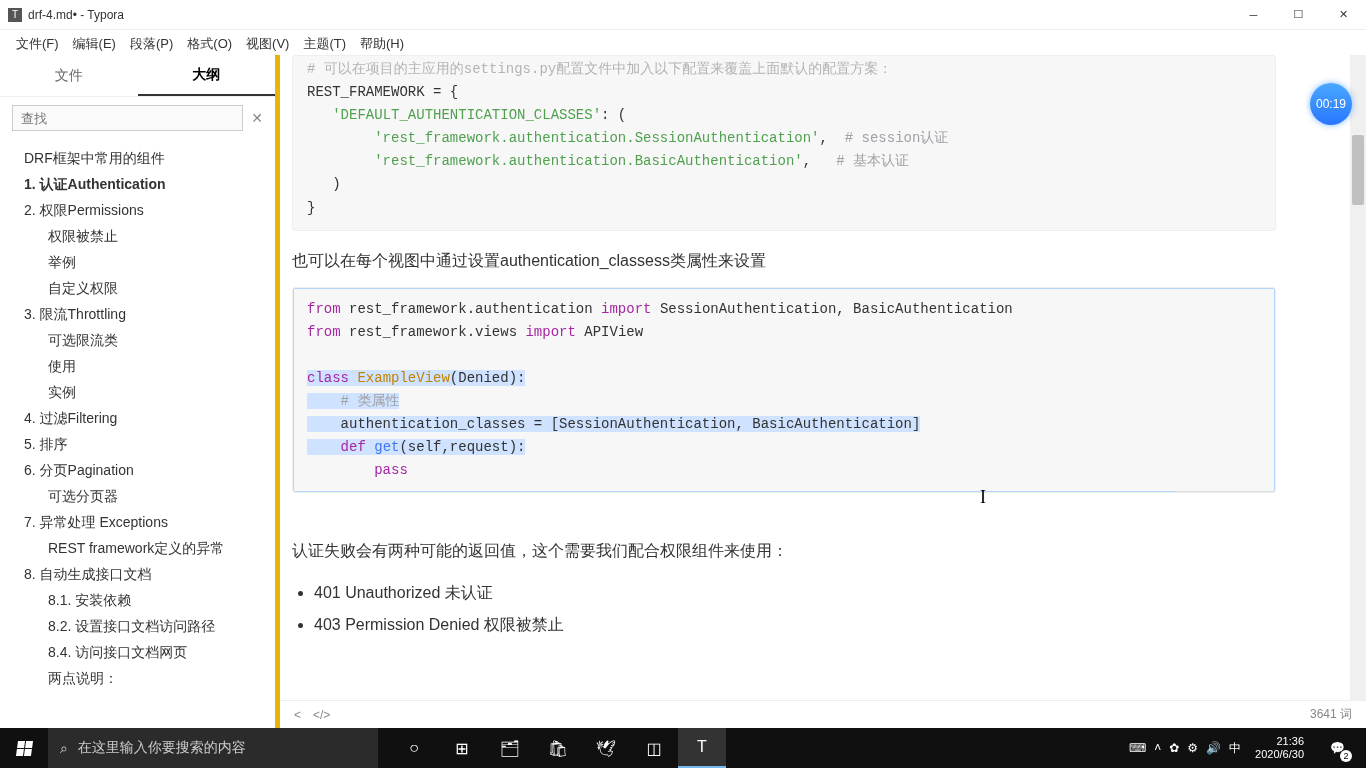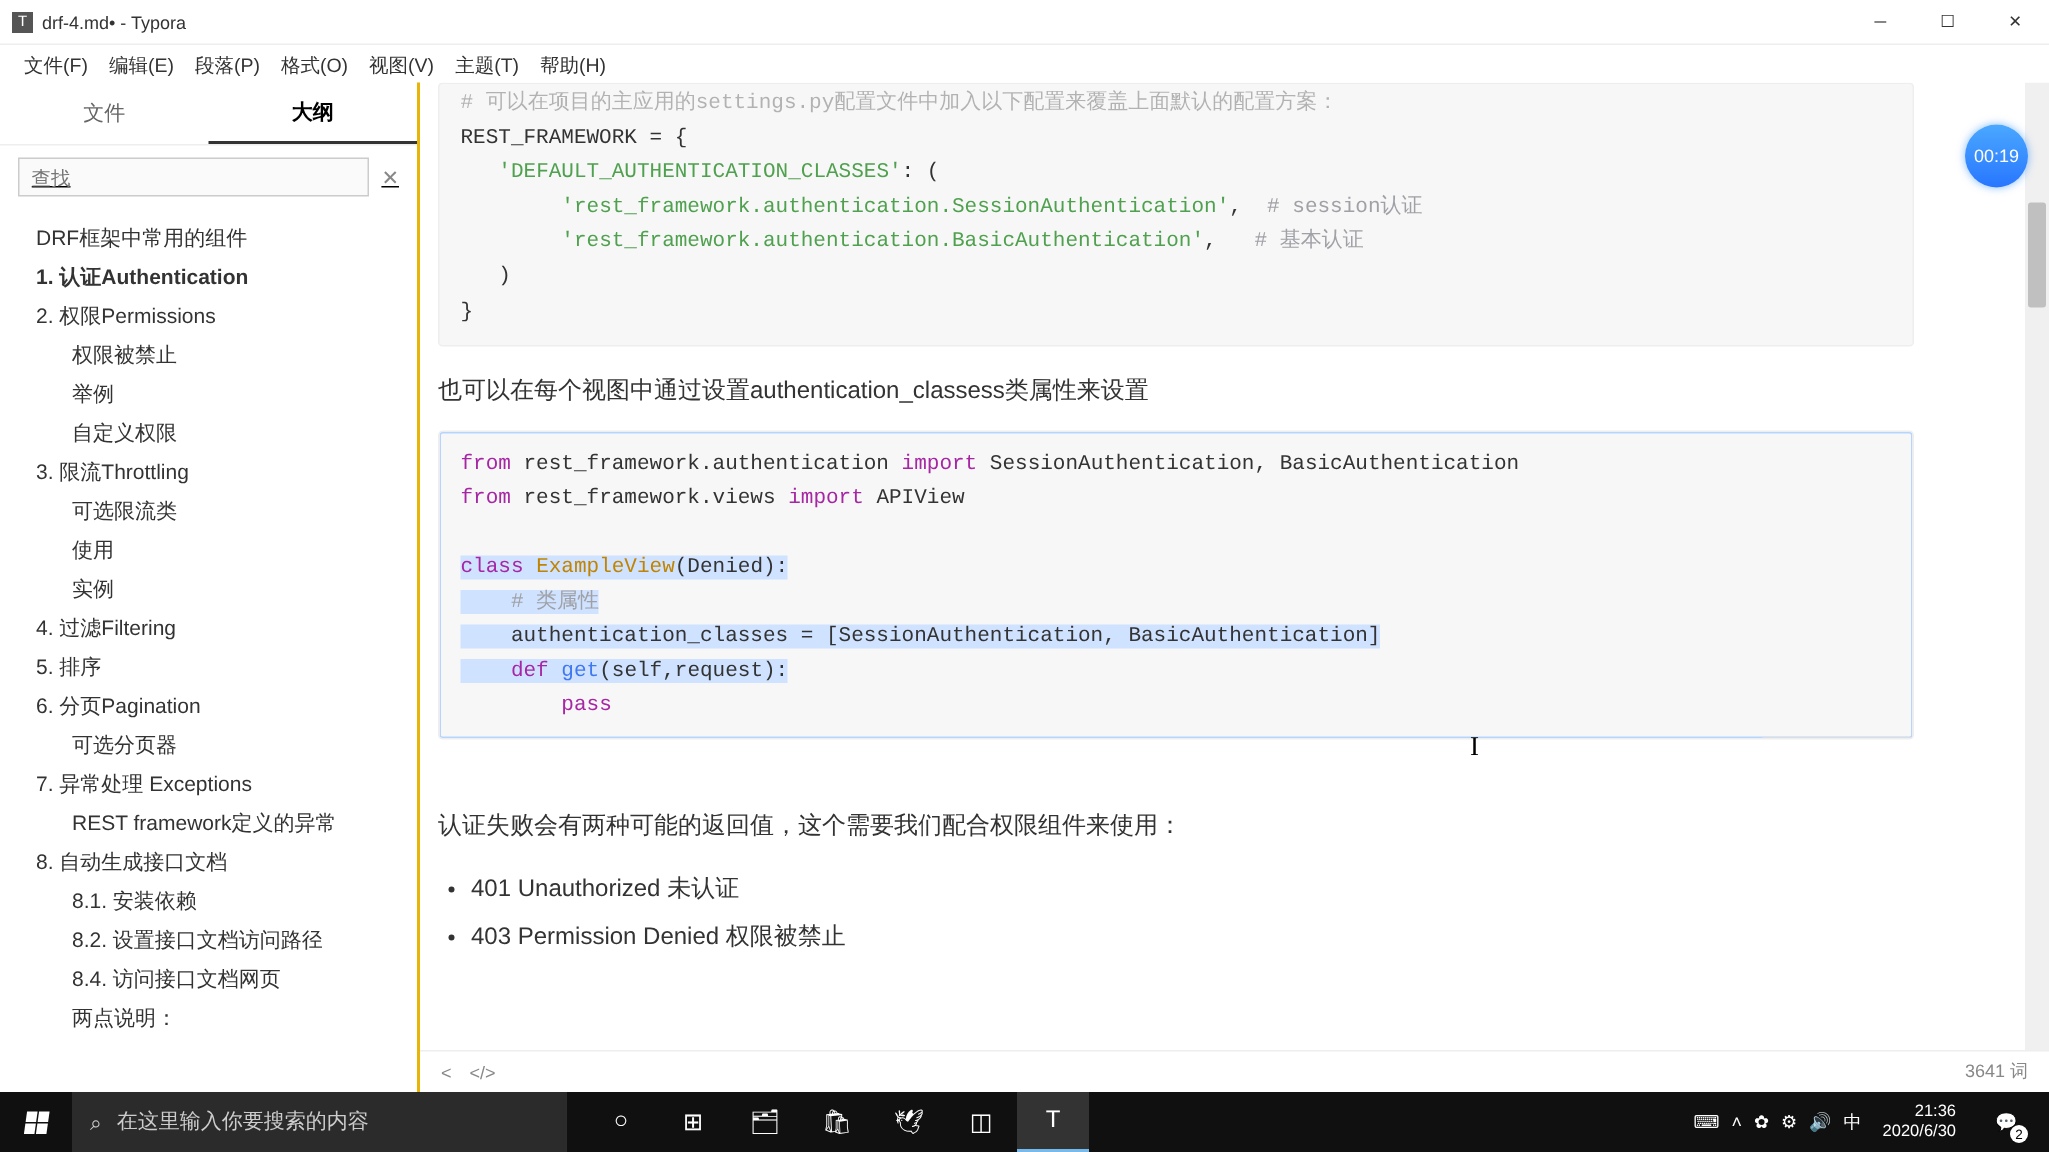--- a/index.html
+++ b/index.html
@@ -15,7 +15,7 @@
 
 .body { display: flex; height: calc(100% - 30px - 25px - 40px); }
 
-.sidebar { width: 280px; border-right: 2px solid #eab308; display: flex; flex-direction: column; }
+.sidebar { width: 280px; border-right: 5px solid #eab308; display: flex; flex-direction: column; }
 .sidetabs { display: flex; height: 42px; border-bottom: 1px solid #eee; }
 .sidetab { flex: 1; display: flex; align-items: center; justify-content: center; color: #666; font-size: 14px; }
 .sidetab.active { color: #000; font-weight: bold; border-bottom: 2px solid #333; }

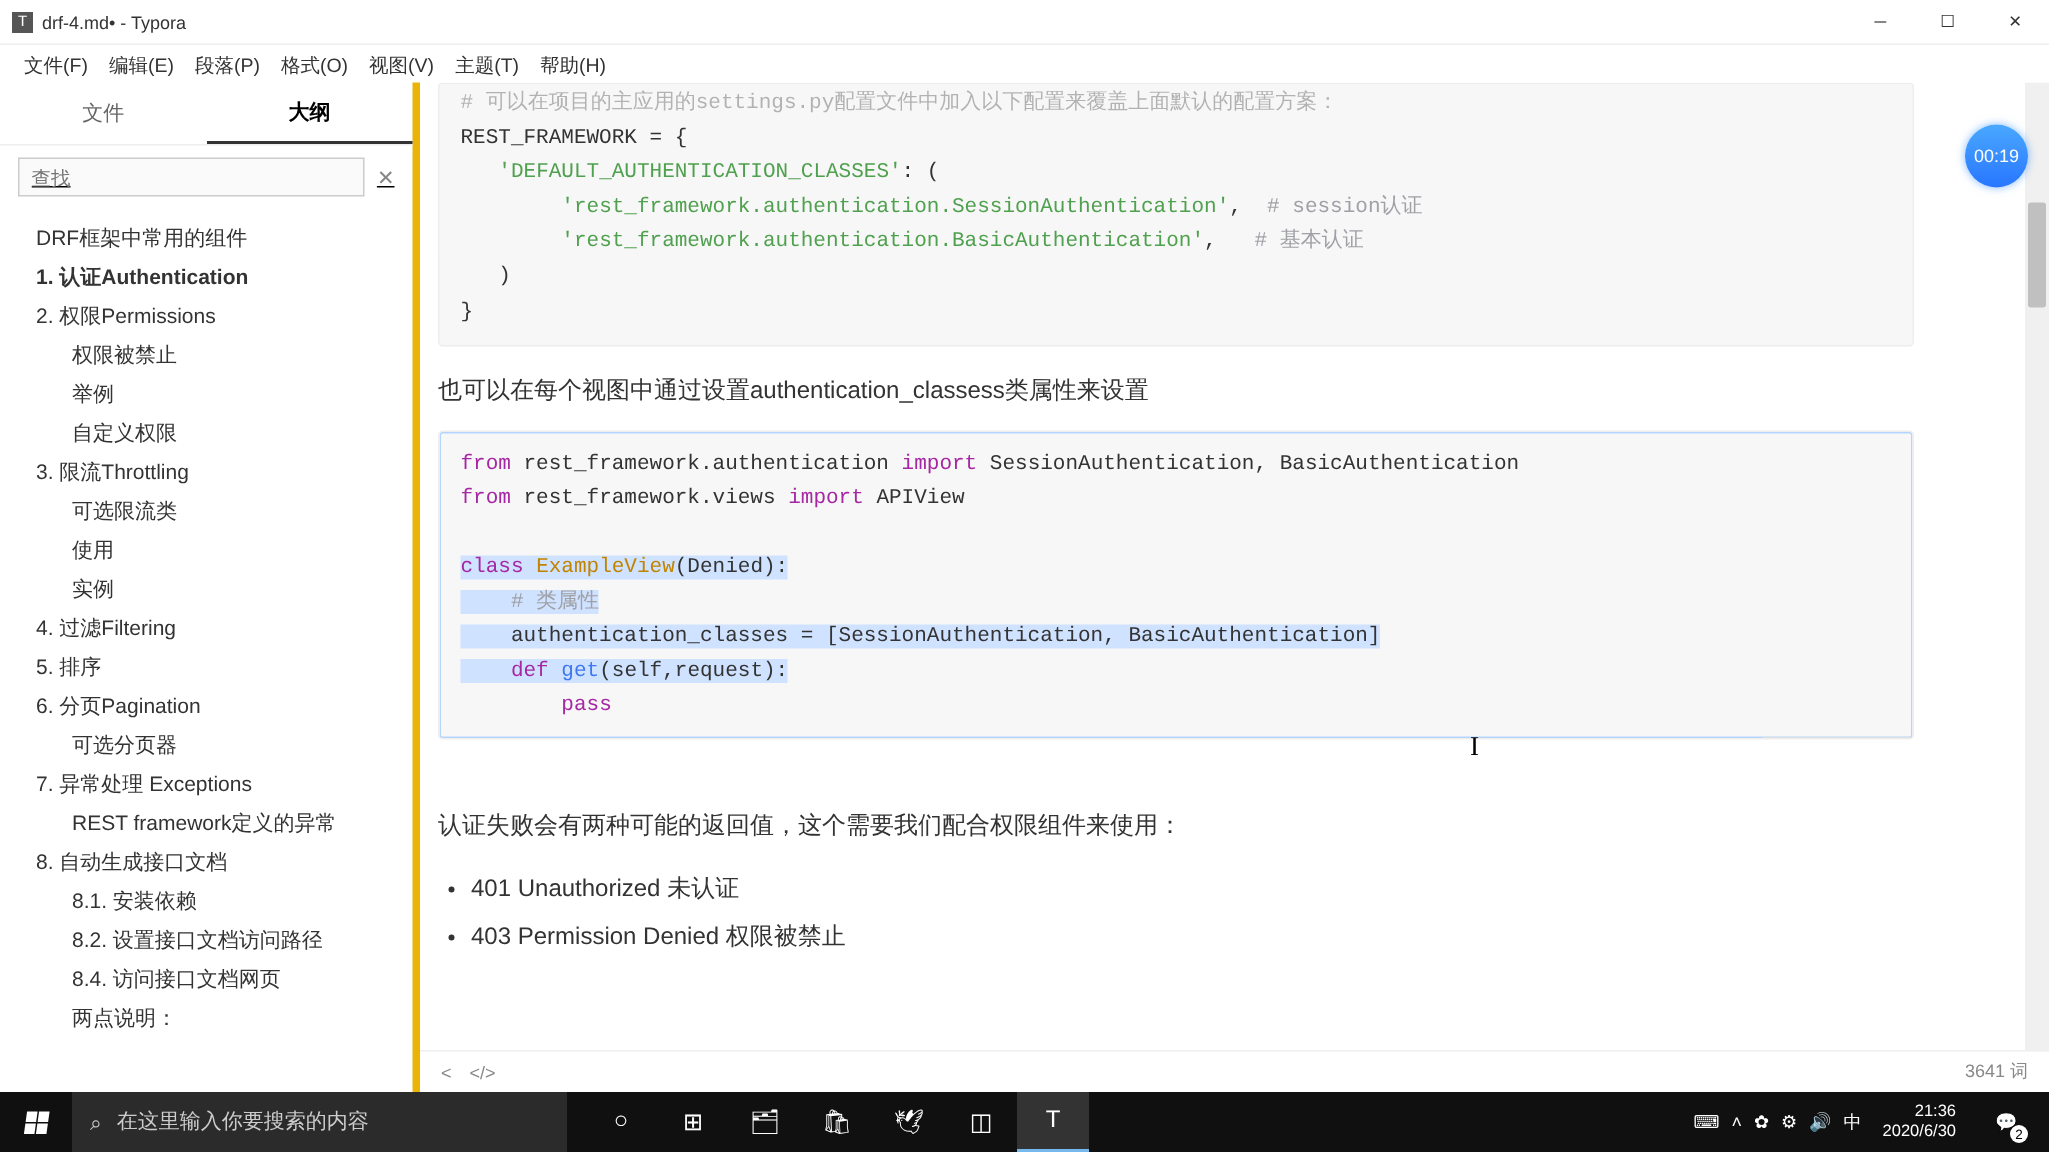--- a/index.html
+++ b/index.html
@@ -19,7 +19,7 @@
 .sidetabs { display: flex; height: 42px; border-bottom: 1px solid #eee; }
 .sidetab { flex: 1; display: flex; align-items: center; justify-content: center; color: #666; font-size: 14px; }
 .sidetab.active { color: #000; font-weight: bold; border-bottom: 2px solid #333; }
-.searchrow { display: flex; align-items: center; padding: 8px 12px; gap: 8px; text-decoration: underline; }
+.searchrow { display: flex; align-items: center; padding: 8px 12px; gap: 8px; }
 .searchrow input { flex: 1; border: 1px solid #ccc; height: 26px; padding: 0 8px; font-size: 13px; background: #fafafa; color: #555; }
 .searchrow .clear { color: #888; font-size: 14px; cursor: pointer; }
 .outline { overflow-y: auto; padding: 6px 0 20px 0; font-size: 14px; color: #333; }

